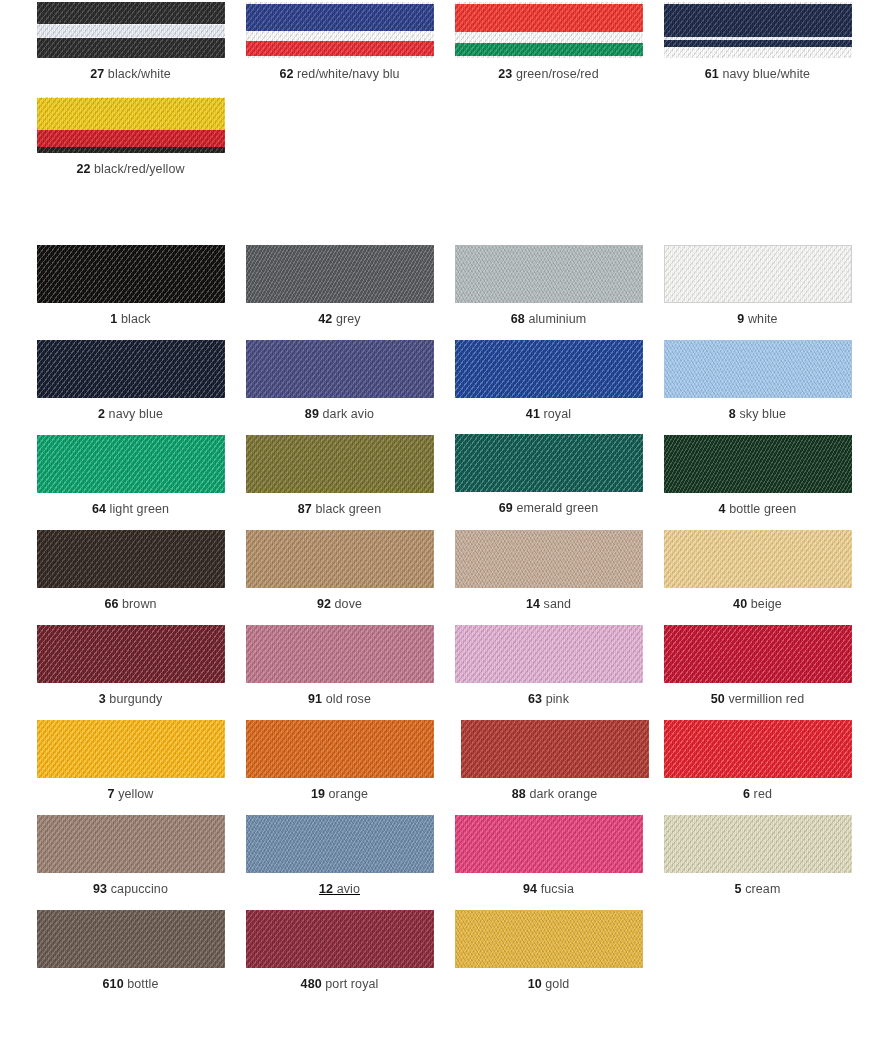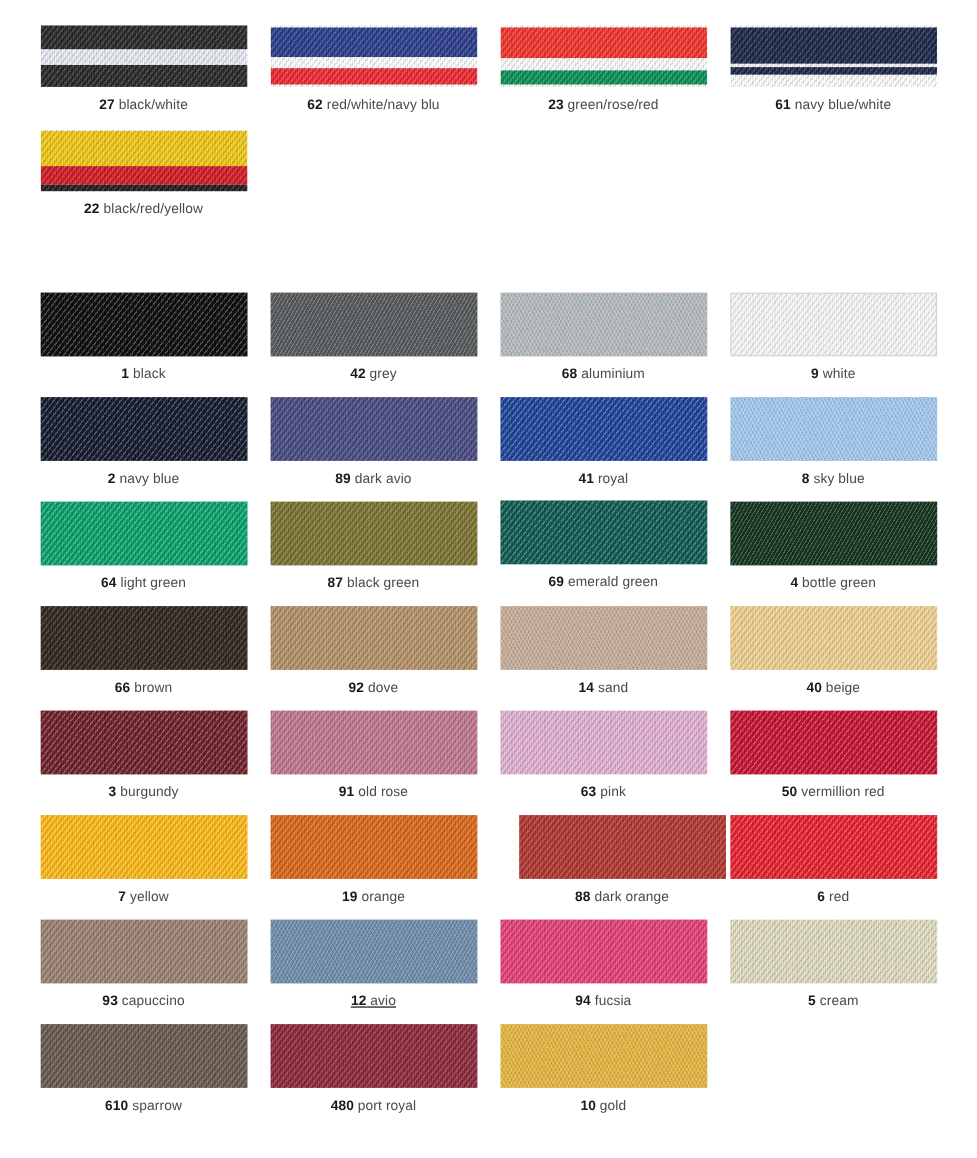--- a/index.html
+++ b/index.html
@@ -19,7 +19,6 @@
     position: relative;
     width: 888px;
     height: 989px;
-    margin-top: 21px;
   }
 
   

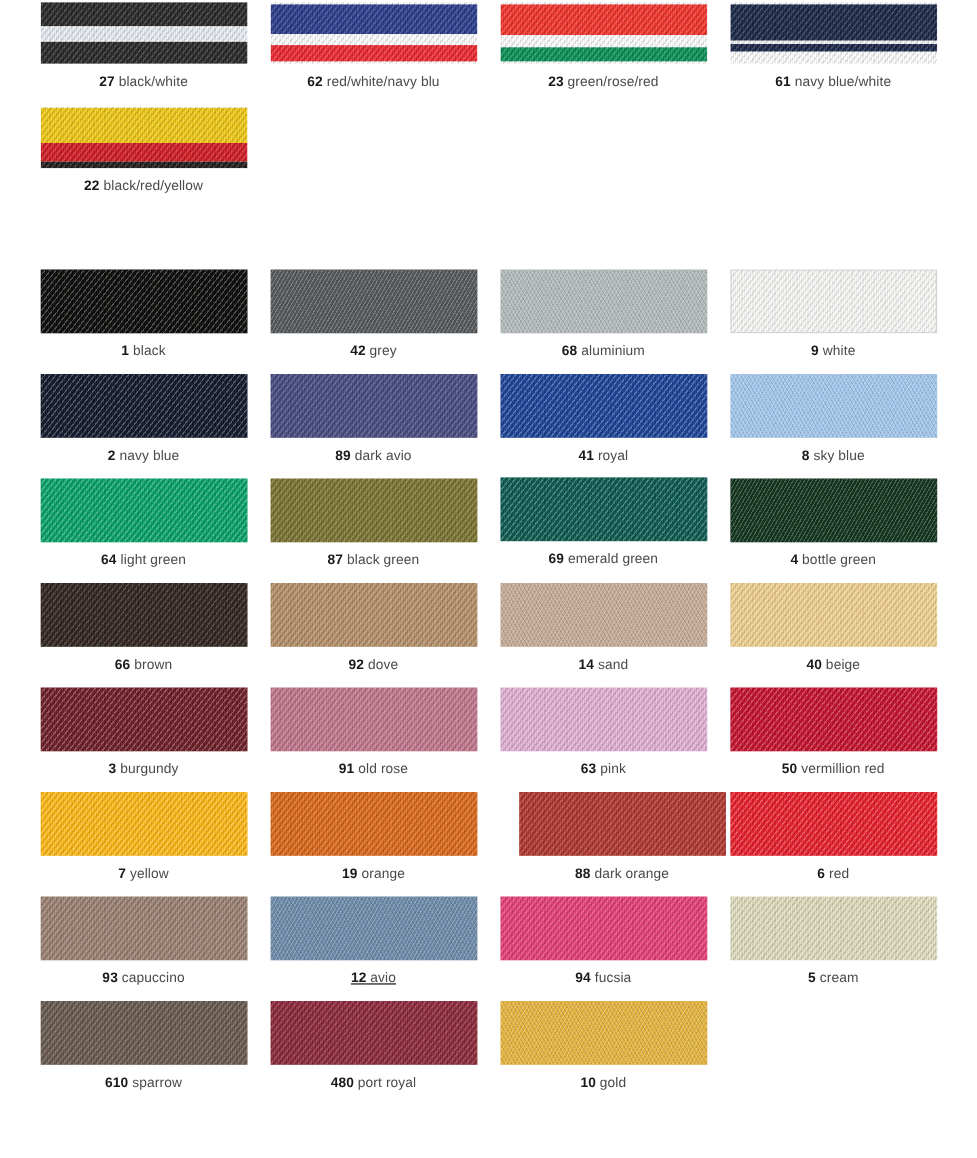--- a/index.html
+++ b/index.html
@@ -335,7 +335,7 @@
         </div>
         <div class="swatch-label"><span class="swatch-code">19</span><span class="swatch-name"> orange</span></div>
       </div>
-      <div class="swatch-cell" style="left: 468px; top: 475px;">
+      <div class="swatch-cell" style="left: 457px; top: 475px;">
         <div class="swatch-chip tall" style="background: rgb(178, 58, 51);">
           <div class="weave"></div>
         </div>

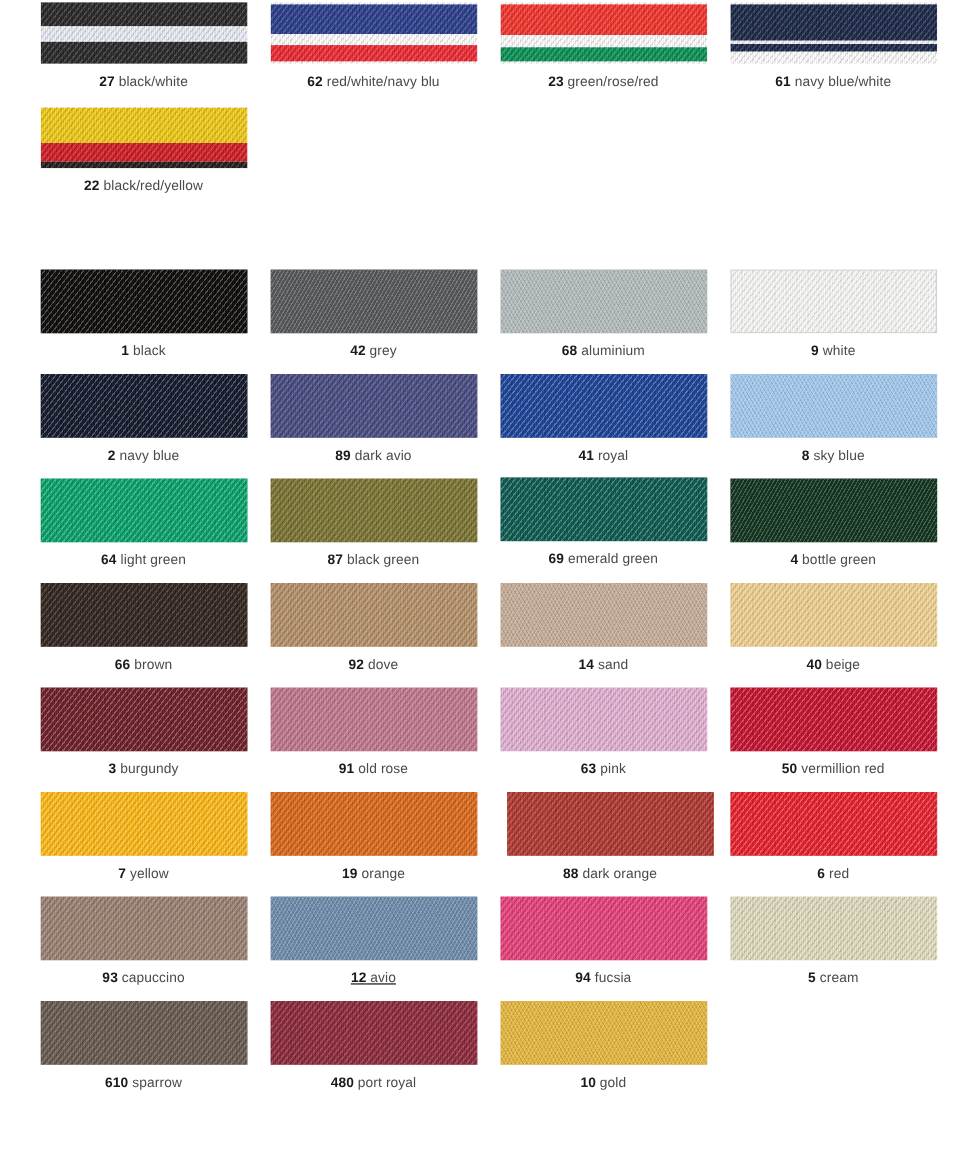--- a/index.html
+++ b/index.html
@@ -375,7 +375,7 @@
         <div class="swatch-chip tall" style="background: rgb(107, 92, 81);">
           <div class="weave"></div>
         </div>
-        <div class="swatch-label"><span class="swatch-code">610</span><span class="swatch-name"> sparrow</span></div>
+        <div class="swatch-label"><span class="swatch-code">610</span><span class="swatch-name"> bottle</span></div>
       </div>
       <div class="swatch-cell" style="left: 242px; top: 665px;">
         <div class="swatch-chip tall" style="background: rgb(142, 43, 60);">

